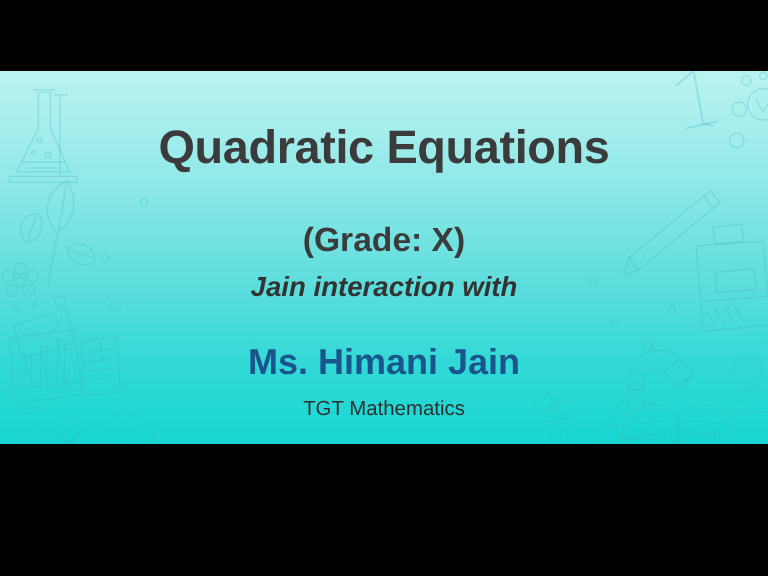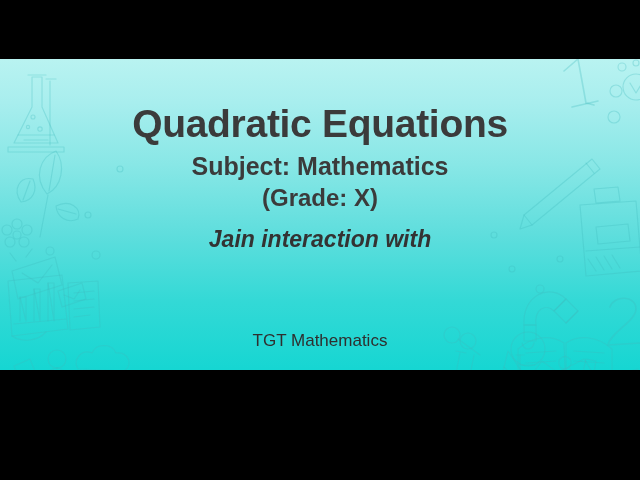--- a/index.html
+++ b/index.html
@@ -395,7 +395,6 @@
 
     <div id="slide-content">
       <div id="title-main">Quadratic Equations</div>
-      <div id="subject-line">Subject: Mathematics</div>
       <div id="grade-line">(Grade: X)</div>
       <div id="live-line">Jain interaction with</div>
       <div id="presenter-role">TGT Mathematics</div>

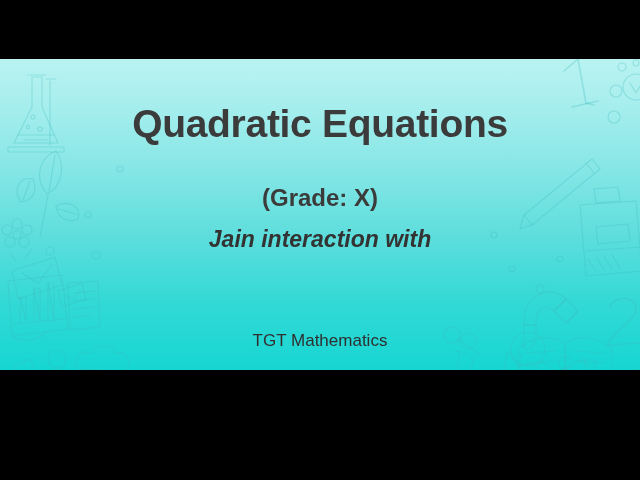--- a/index.html
+++ b/index.html
@@ -115,7 +115,7 @@
     position: absolute;
     left: 0; right: 0;
     top: 127px;
-    font-size: 24px;
+    font-size: 28px;
     font-weight: bold;
     color: #3b3b3b;
     line-height: 1;

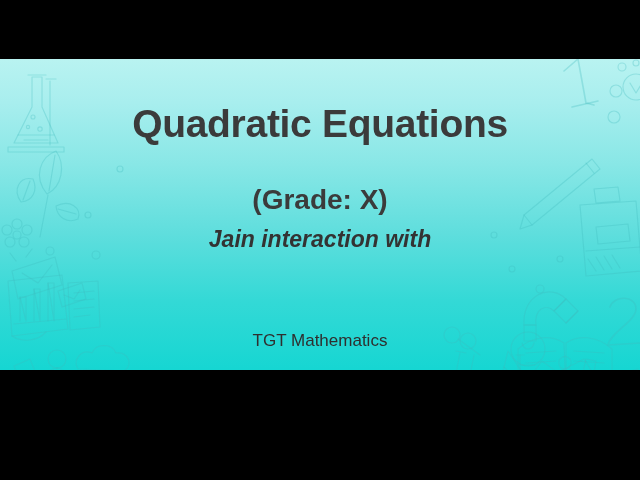--- a/index.html
+++ b/index.html
@@ -397,6 +397,7 @@
       <div id="title-main">Quadratic Equations</div>
       <div id="grade-line">(Grade: X)</div>
       <div id="live-line">Jain interaction with</div>
+      <div id="presenter-name">Ms. Himani Jain</div>
       <div id="presenter-role">TGT Mathematics</div>
     </div>
 

